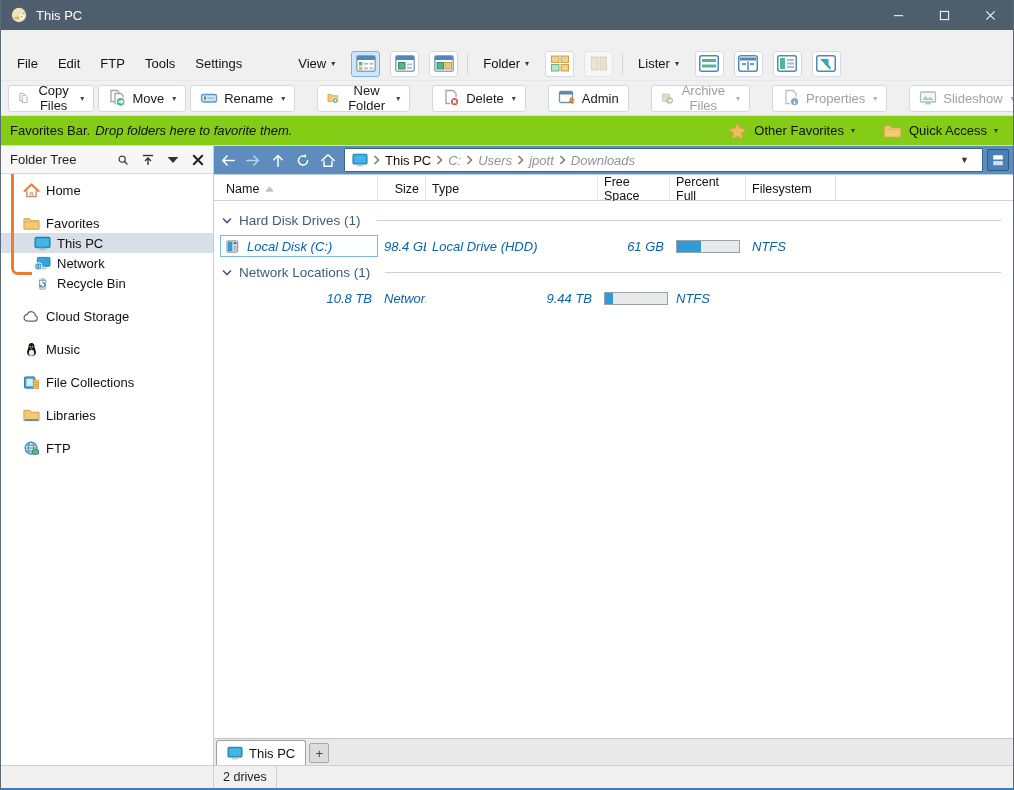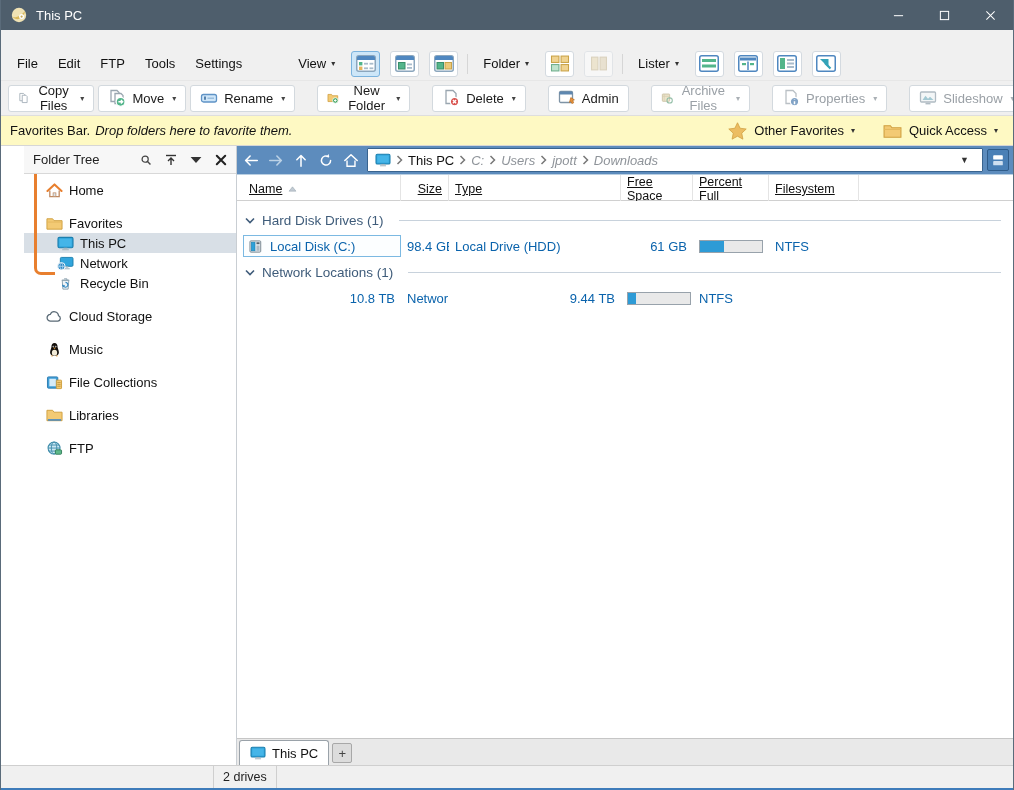--- a/index.html
+++ b/index.html
@@ -51,7 +51,7 @@
   .tb-btn.disabled .tb-dd{color:#aab0b5;}
 
   
-  .favbar{height:29px;flex:none;display:flex;align-items:center;padding:0 9px;background:#fef9c3;
+  .favbar{height:29px;flex:none;display:flex;align-items:center;padding:0 9px;background:#84cc16;
     border-bottom:1px solid #d6d6d6;}
   .fav-hint{font-style:italic;margin-left:5px;}
   .fav-right{margin-left:auto;display:flex;align-items:center;gap:16px;}

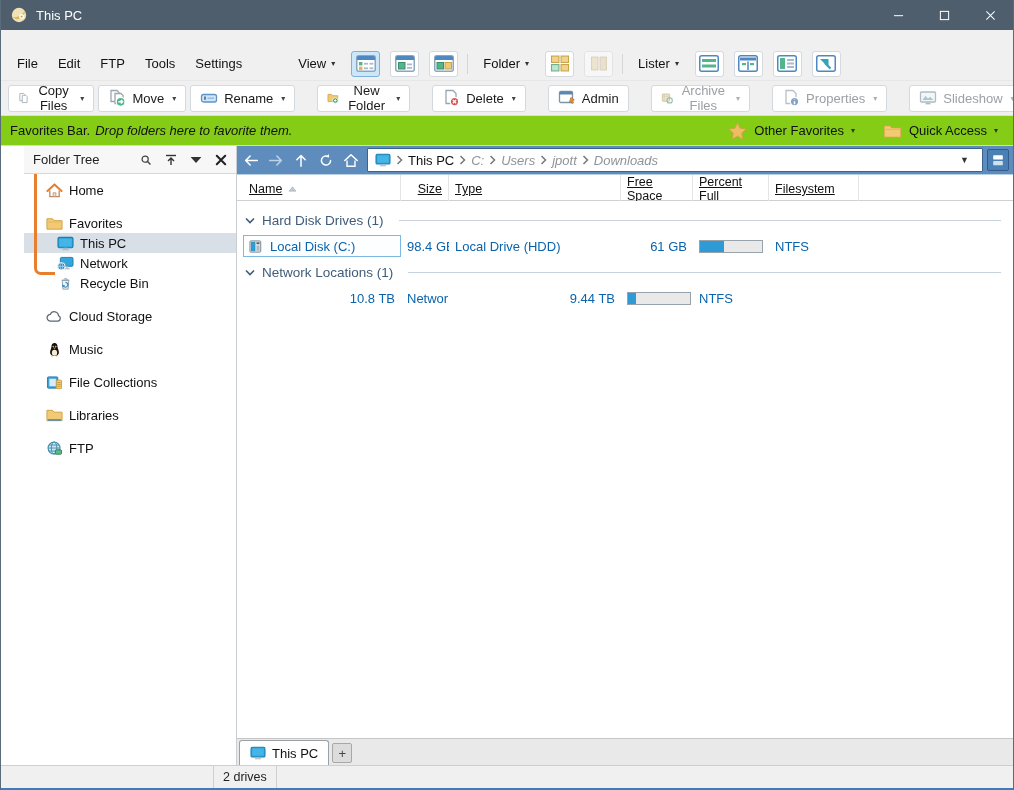--- a/index.html
+++ b/index.html
@@ -60,7 +60,7 @@
 
   
   .main{flex:1;display:flex;min-height:0;background:#fff;}
-  .tree-panel{width:212px;flex:none;display:flex;flex-direction:column;background:#fff;border-right:1px solid #c9ced3;padding-left:23px;}
+  .tree-panel{width:212px;flex:none;display:flex;flex-direction:column;background:#fff;border-right:1px solid #c9ced3;}
   .tree-header{height:27px;flex:none;display:flex;align-items:center;padding:0 9px;background:#f7f7f7;
     border-bottom:1px solid #d8d8d8;color:#222;}
   .tree-tools{margin-left:auto;display:flex;align-items:center;gap:13px;}

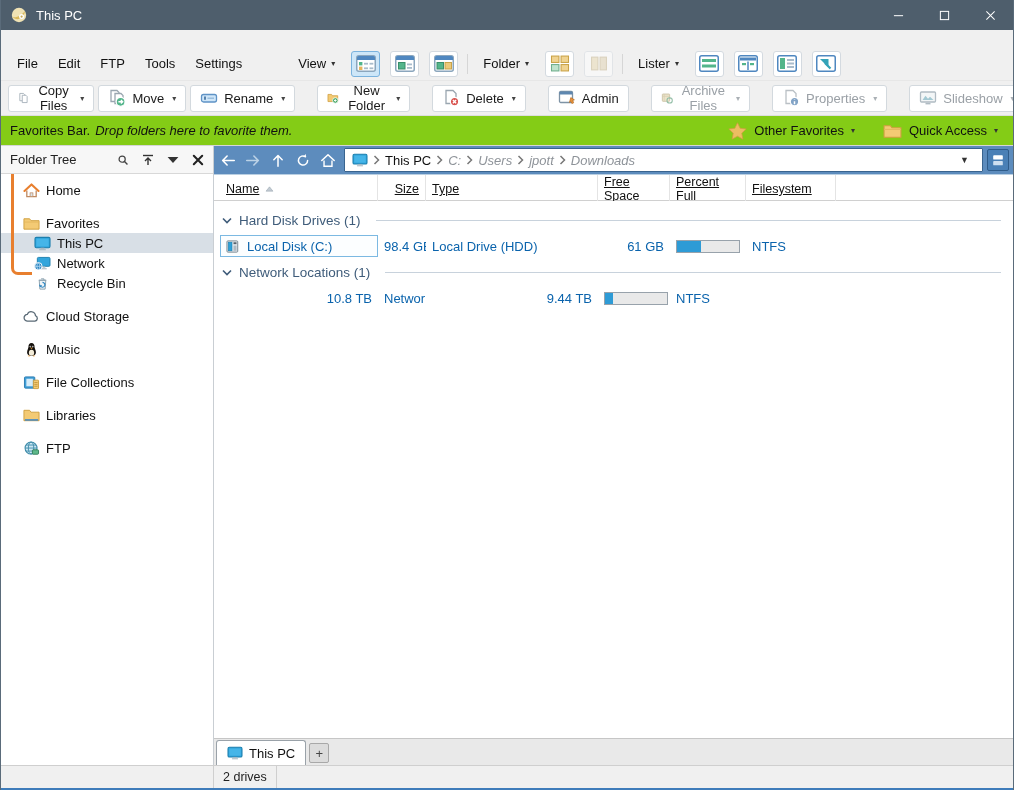--- a/index.html
+++ b/index.html
@@ -96,7 +96,7 @@
 
   
   .col-header{height:25px;flex:none;display:grid;grid-template-columns:158px 48px 172px 72px 76px 90px 1fr;
-    padding-left:6px;background:#fff;border-top:1px solid #b9cfe2;border-bottom:1px solid #d0d0d0;font-size:12.5px;text-decoration:underline;}
+    padding-left:6px;background:#fff;border-top:1px solid #b9cfe2;border-bottom:1px solid #d0d0d0;font-size:12.5px;}
   .hcell{display:flex;align-items:center;gap:6px;padding:0 6px;border-right:1px solid #e4e4e4;color:#111;}
   .hcell.right{justify-content:flex-end;}
   .hcell .ic{width:9px;height:6px;}

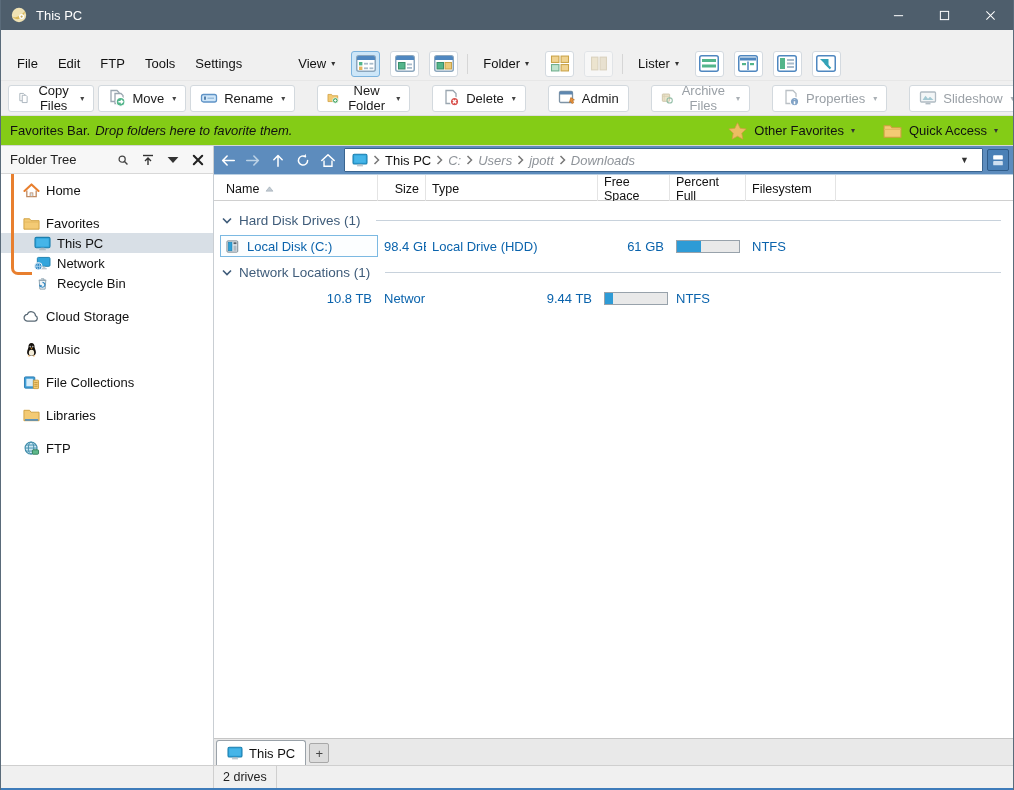--- a/index.html
+++ b/index.html
@@ -107,7 +107,7 @@
   .gline{flex:1;border-top:1px solid #c8d2dc;margin:0 12px 0 8px;}
   .frow{display:grid;grid-template-columns:158px 48px 172px 72px 76px 90px 1fr;align-items:center;height:26px;
     padding-left:6px;color:var(--link-text,#0a63ac);}
-  .cell{padding:0 6px;white-space:nowrap;overflow:hidden;}
+  .cell{padding:0 6px;white-space:nowrap;overflow:hidden;font-style:italic;}
   .cell.right{text-align:right;}
   .cell.name{padding:0;}
   .namebox{display:flex;align-items:center;gap:5px;height:22px;border:1px solid transparent;padding:0 4px;box-sizing:border-box;}

